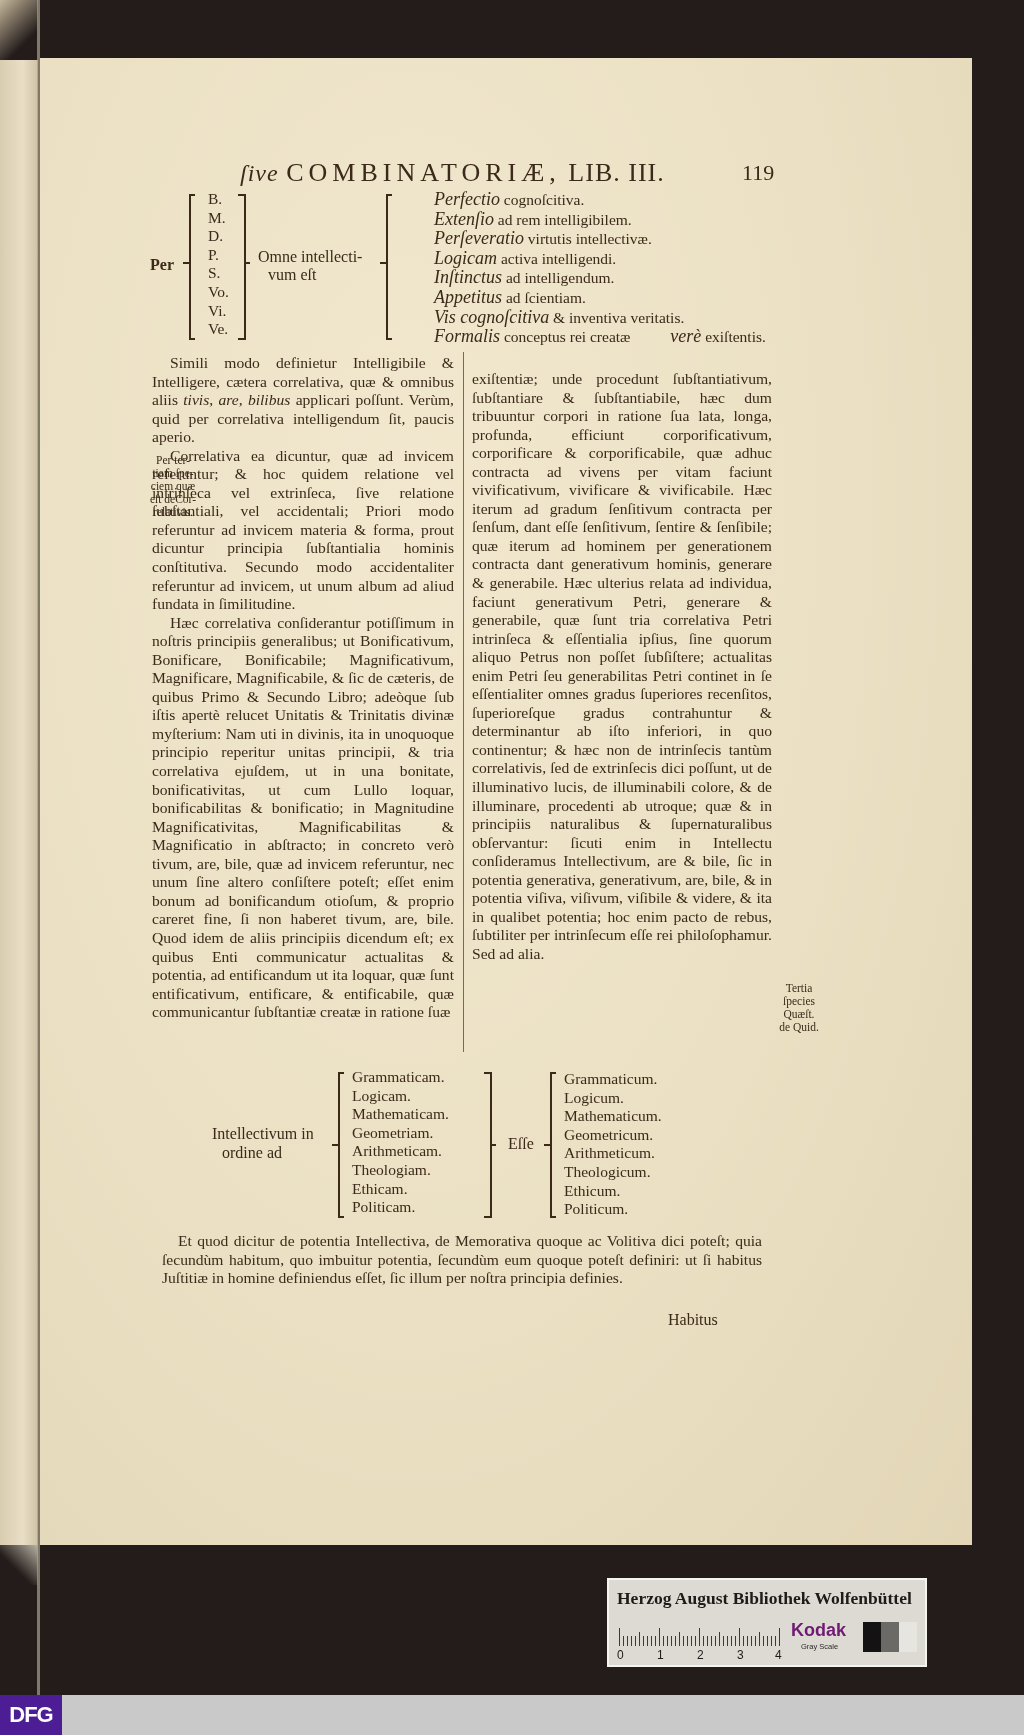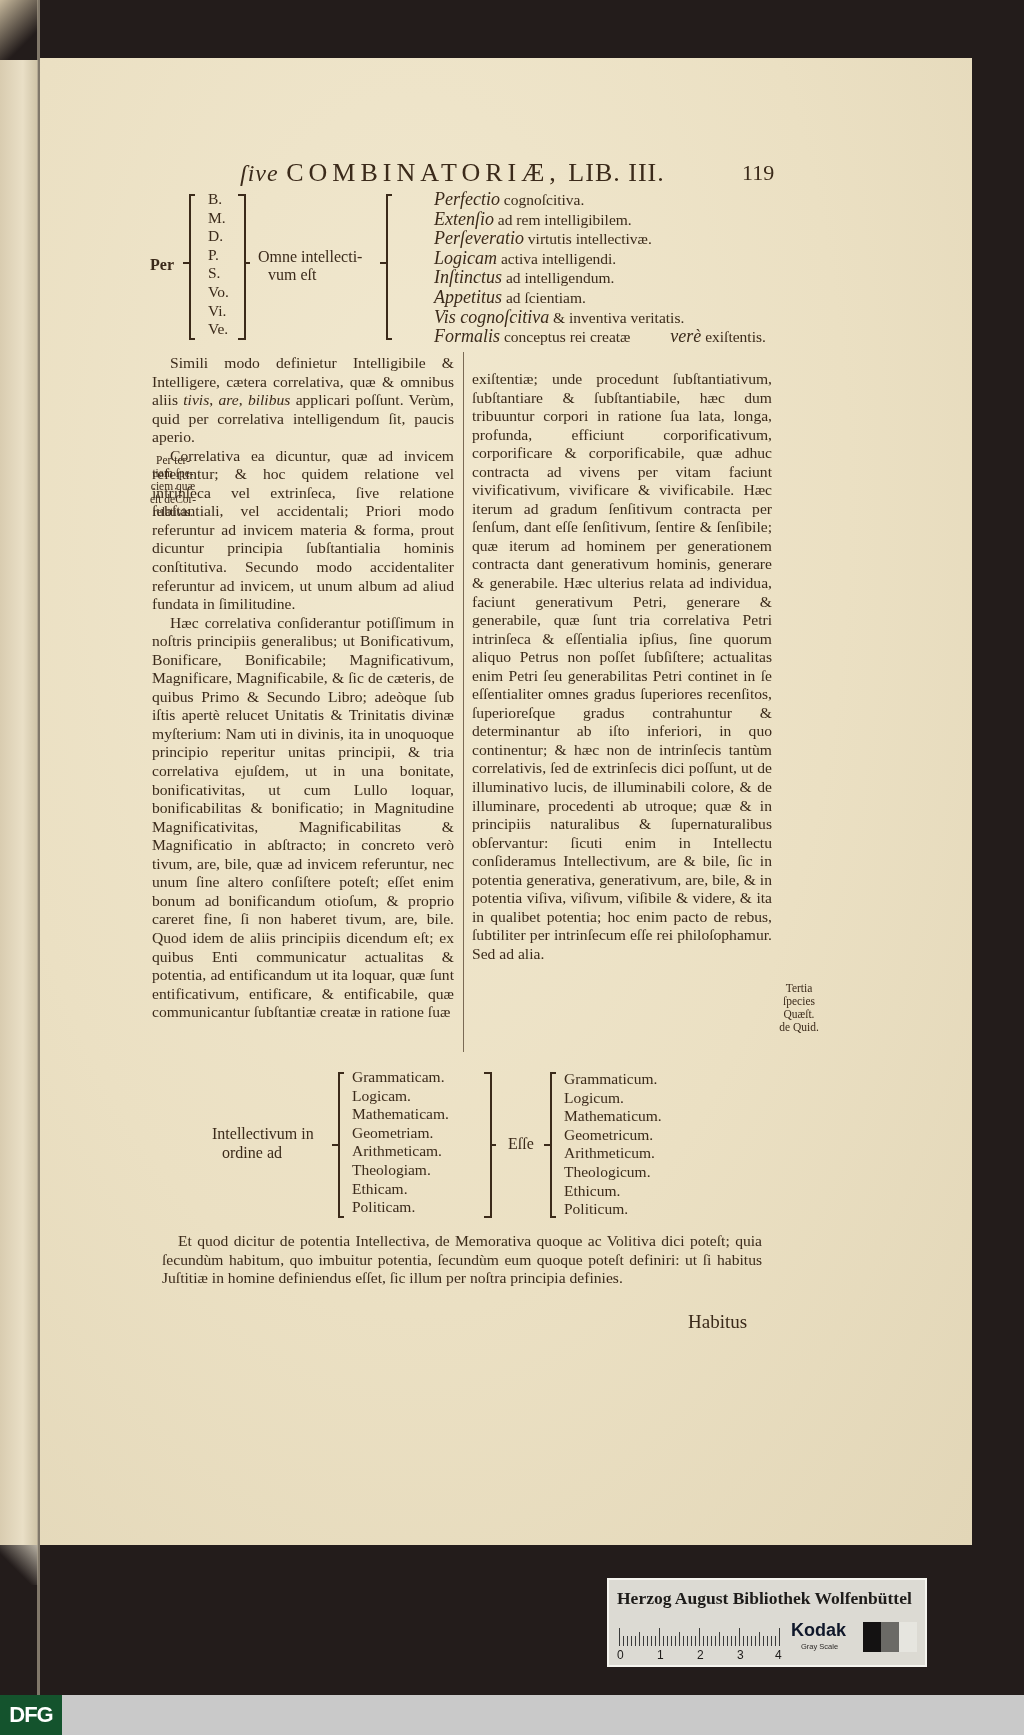--- a/index.html
+++ b/index.html
@@ -61,7 +61,7 @@
 
   .bottom-para { left:162px; top:1232px; width:600px; font-size:15.6px; line-height:18.6px; white-space:normal; text-align:justify; }
   .bottom-para p { margin:0; text-indent:16px; }
-  .catchword { left:688px; top:1311px; font-size:19px; }
+  .catchword { left:668px; top:1311px; font-size:16px; }
 
   
   .colorbar {

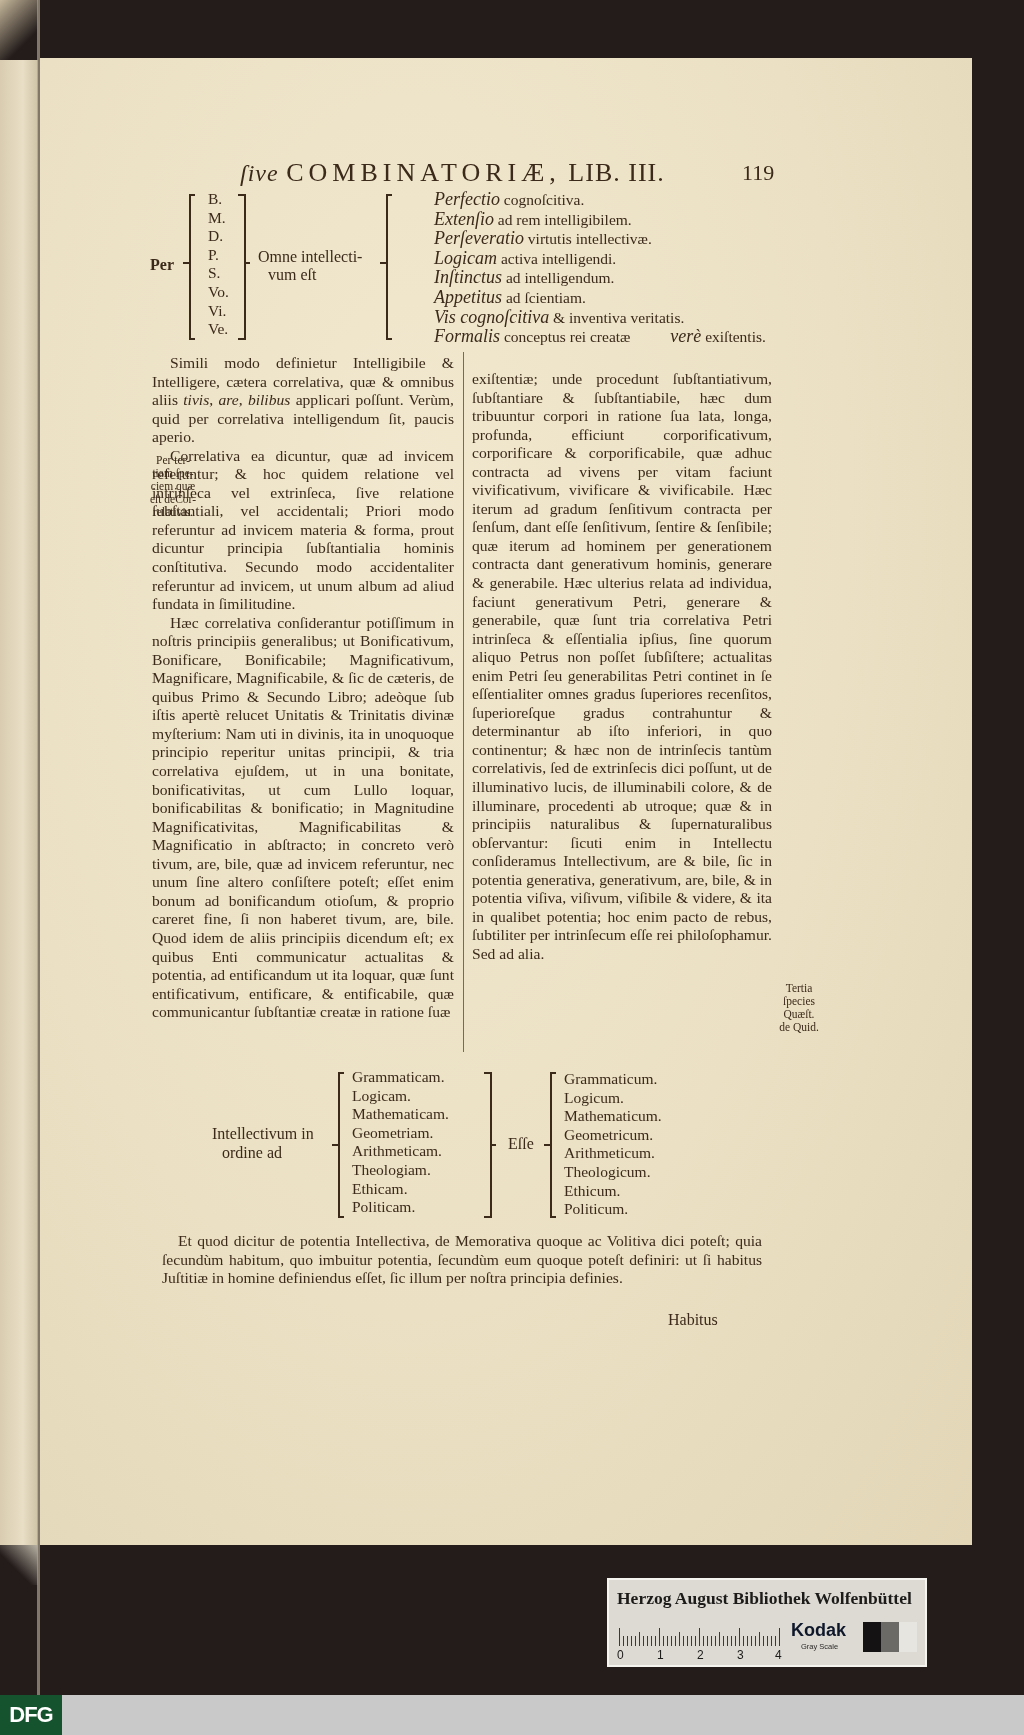--- a/index.html
+++ b/index.html
@@ -72,7 +72,7 @@
   .ruler { position:absolute; left:10px; top:38px; width:162px; height:28px; }
   .ruler .tick { position:absolute; bottom:0; width:1px; background:#3a3a3a; }
   .ruler-num { position:absolute; top:68px; font-family:"Liberation Sans", sans-serif; font-size:12px; color:#1d1b19; }
-  .kodak { position:absolute; left:182px; top:40px; font-family:"Liberation Sans", sans-serif; font-weight:bold; font-size:18px; color:#0f172a; }
+  .kodak { position:absolute; left:182px; top:40px; font-family:"Liberation Sans", sans-serif; font-weight:bold; font-size:18px; color:#701a75; }
   .grayscale { position:absolute; left:192px; top:62px; font-family:"Liberation Sans", sans-serif; font-size:7.5px; color:#2d2a28; }
   .patch { position:absolute; top:42px; width:18px; height:30px; }
 

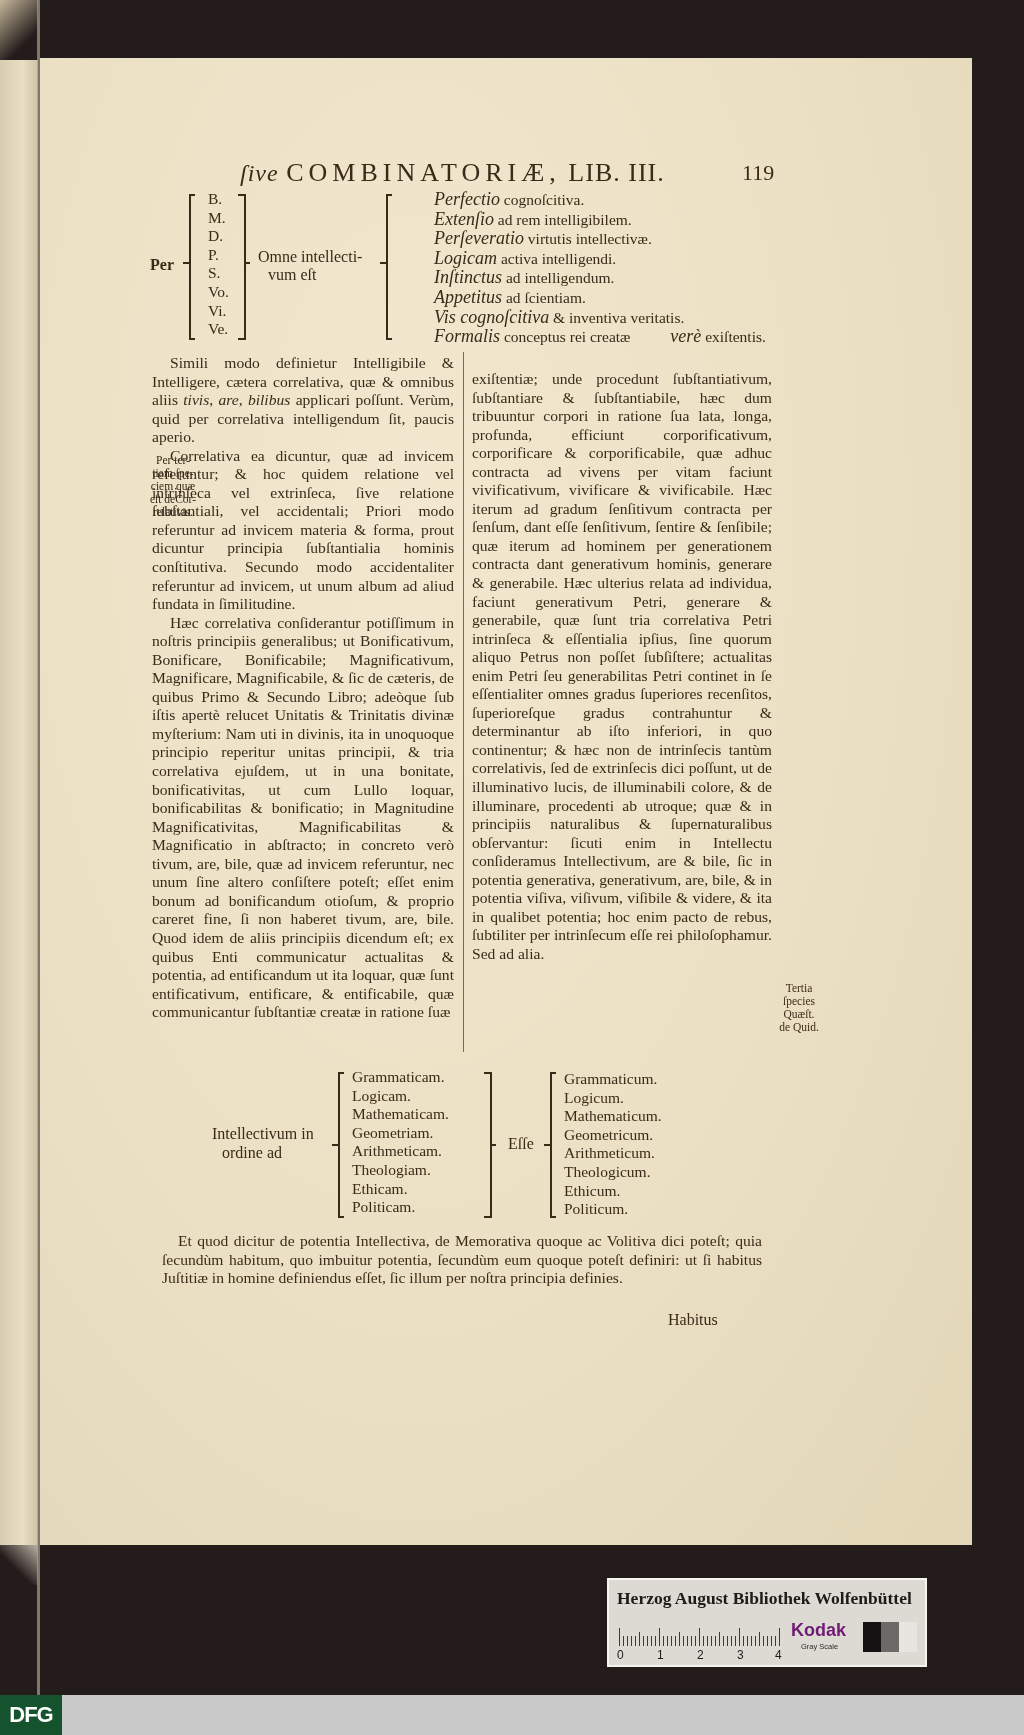--- a/index.html
+++ b/index.html
@@ -78,7 +78,7 @@
 
   
   .footer { position:absolute; left:0; top:1695px; width:1024px; height:40px; background:#c9c9c9; }
-  .dfg { position:absolute; left:0; top:0; width:62px; height:40px; background:#14532d; color:#fff; font-family:"Liberation Sans", sans-serif; font-weight:bold; font-size:22px; display:flex; align-items:center; justify-content:center; letter-spacing:-1px; }
+  .dfg { position:absolute; left:0; top:0; width:62px; height:40px; background:#4c1d95; color:#fff; font-family:"Liberation Sans", sans-serif; font-weight:bold; font-size:22px; display:flex; align-items:center; justify-content:center; letter-spacing:-1px; }
   .copyright { position:absolute; left:115px; top:8px; font-family:"Liberation Sans", sans-serif; font-size:22px; color:#1a1a1a; white-space:nowrap; letter-spacing:-0.3px; }
 </style>
 </head>

